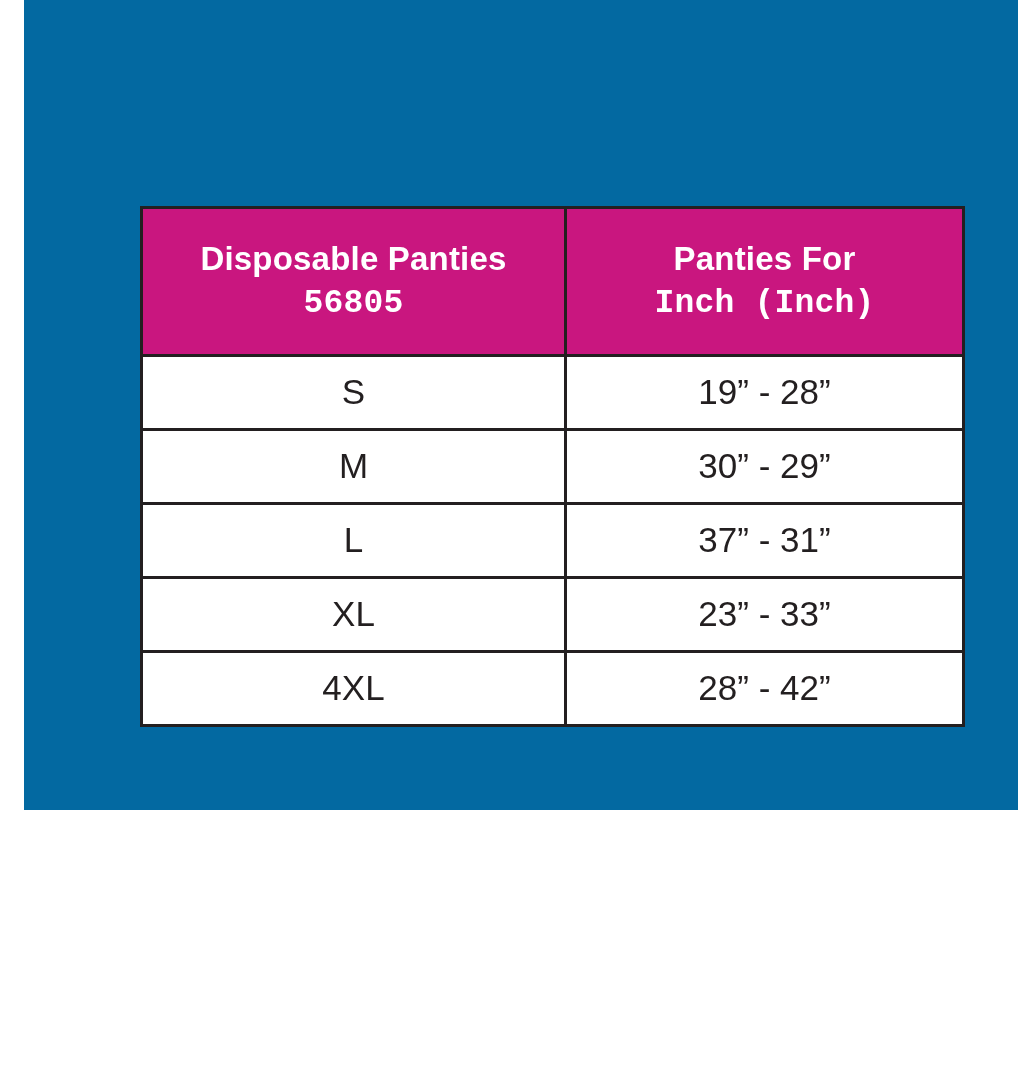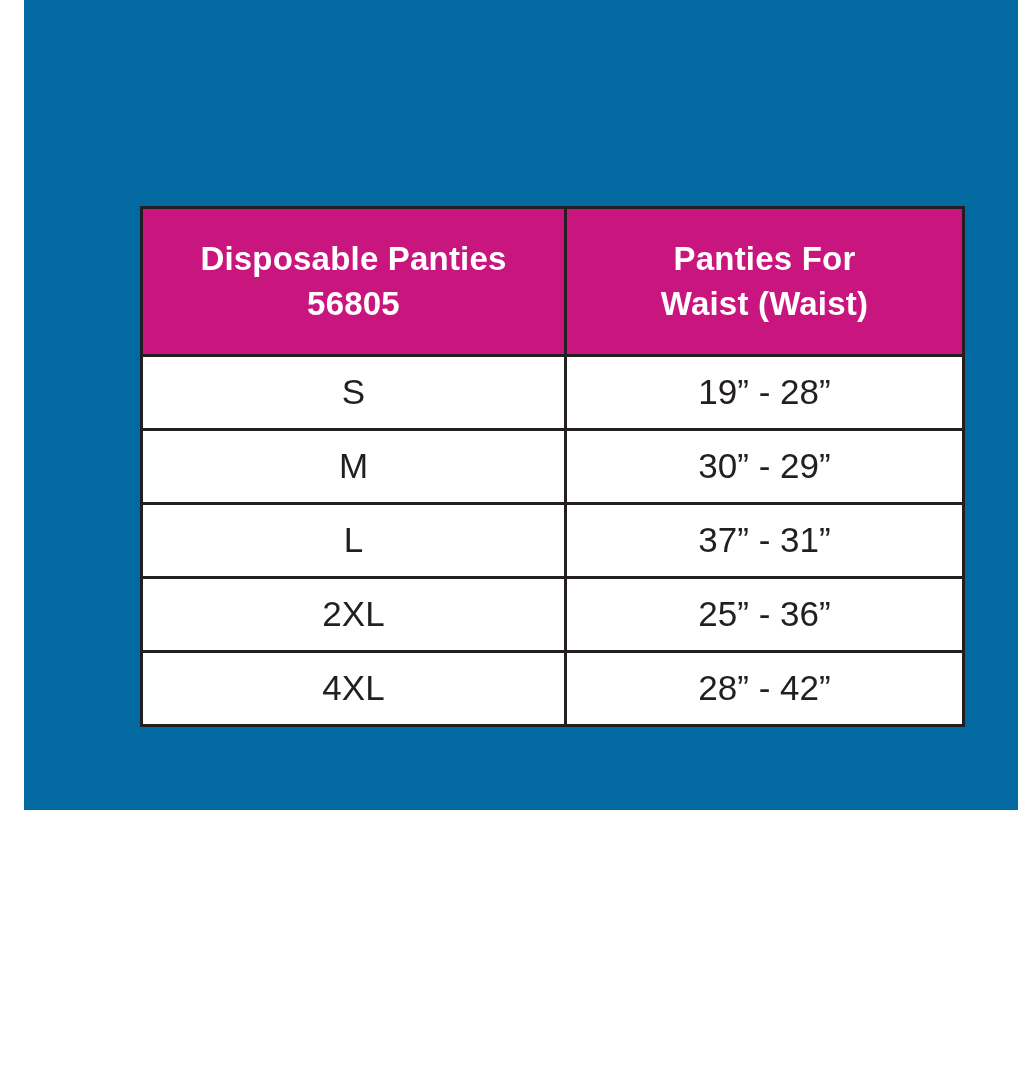--- a/index.html
+++ b/index.html
@@ -51,6 +51,7 @@
   }
   .head-cell .line2 {
     display: block;
+    font-family: Liberation Mono, monospace;
   }
   .body-cell {
     background: #ffffff;

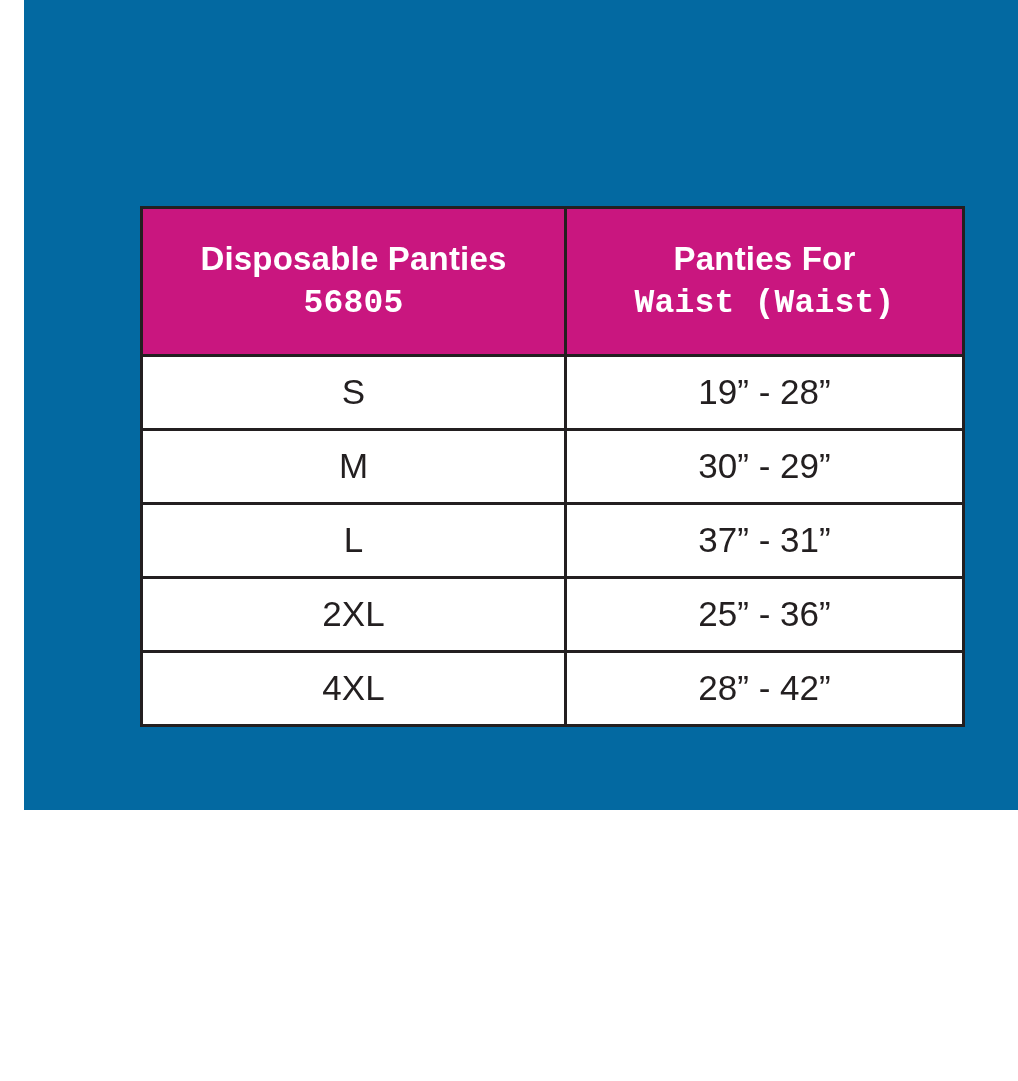--- a/index.html
+++ b/index.html
@@ -80,7 +80,7 @@
         </th>
         <th class="head-cell">
           <span>Panties For</span>
-          <span class="line2">Waist (Waist)</span>
+          <span class="line2">Inch (Inch)</span>
         </th>
       </tr>
     </thead>

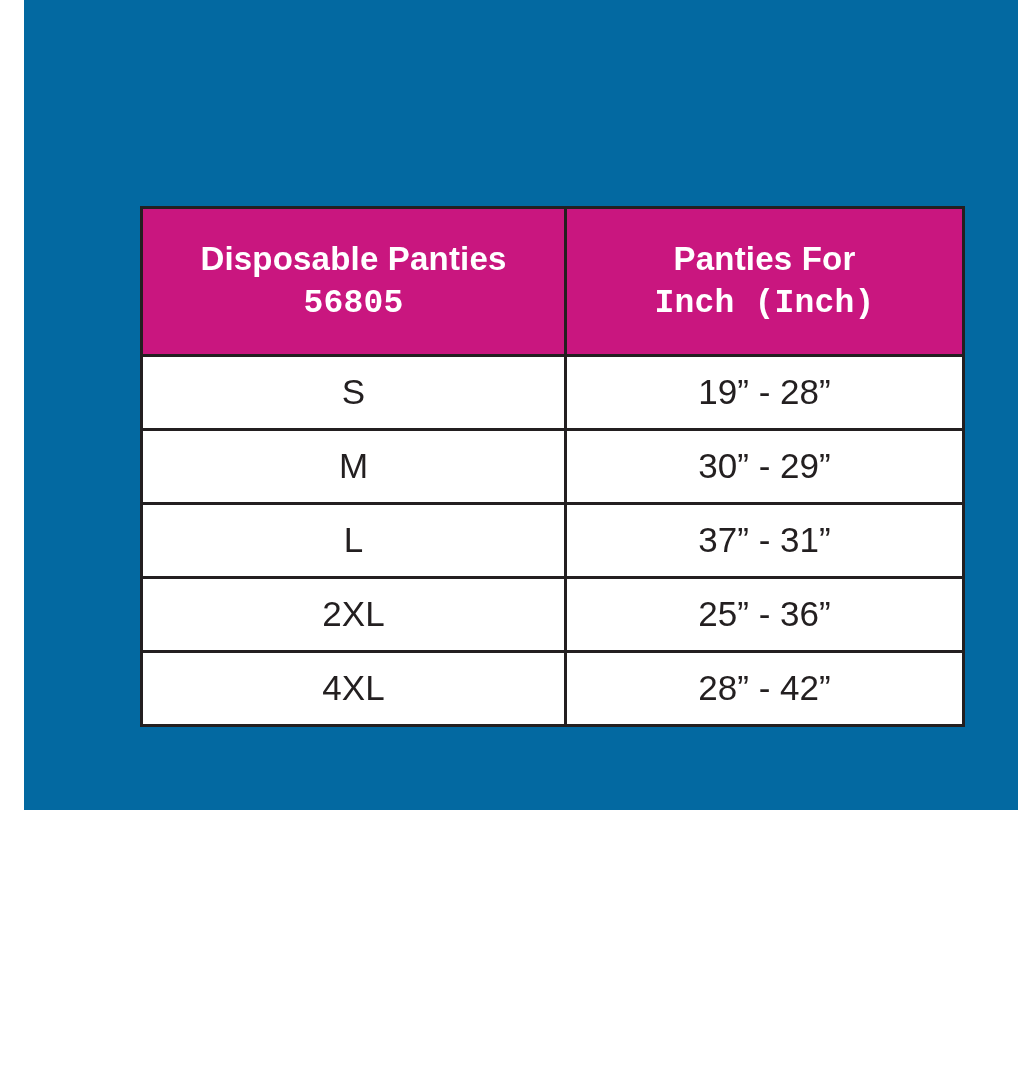--- a/index.html
+++ b/index.html
@@ -98,6 +98,10 @@
         <td class="body-cell">37” - 31”</td>
       </tr>
       <tr>
+        <td class="body-cell">XL</td>
+        <td class="body-cell">23” - 33”</td>
+      </tr>
+      <tr>
         <td class="body-cell">2XL</td>
         <td class="body-cell">25” - 36”</td>
       </tr>

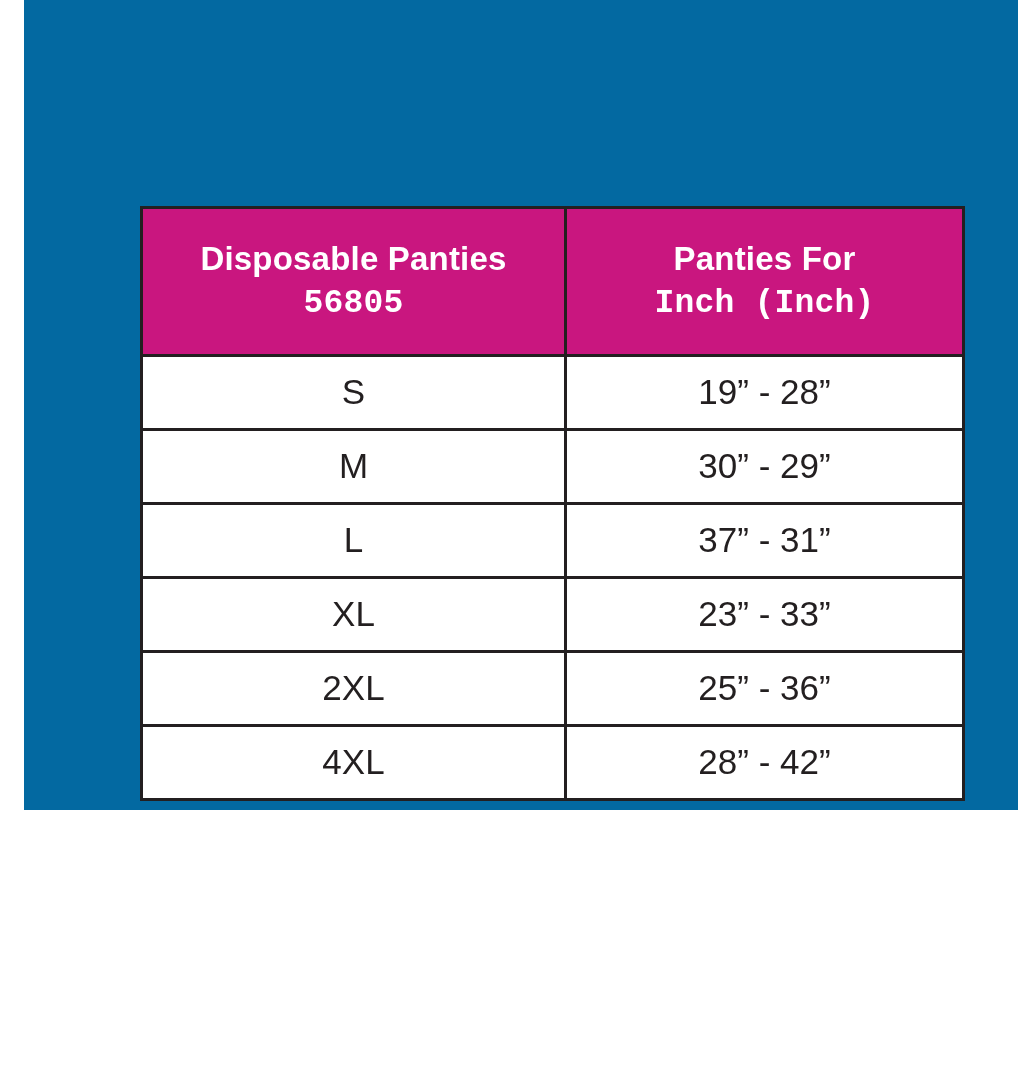--- a/index.html
+++ b/index.html
@@ -102,10 +102,6 @@
         <td class="body-cell">23” - 33”</td>
       </tr>
       <tr>
-        <td class="body-cell">2XL</td>
-        <td class="body-cell">25” - 36”</td>
-      </tr>
-      <tr>
         <td class="body-cell">4XL</td>
         <td class="body-cell">28” - 42”</td>
       </tr>

